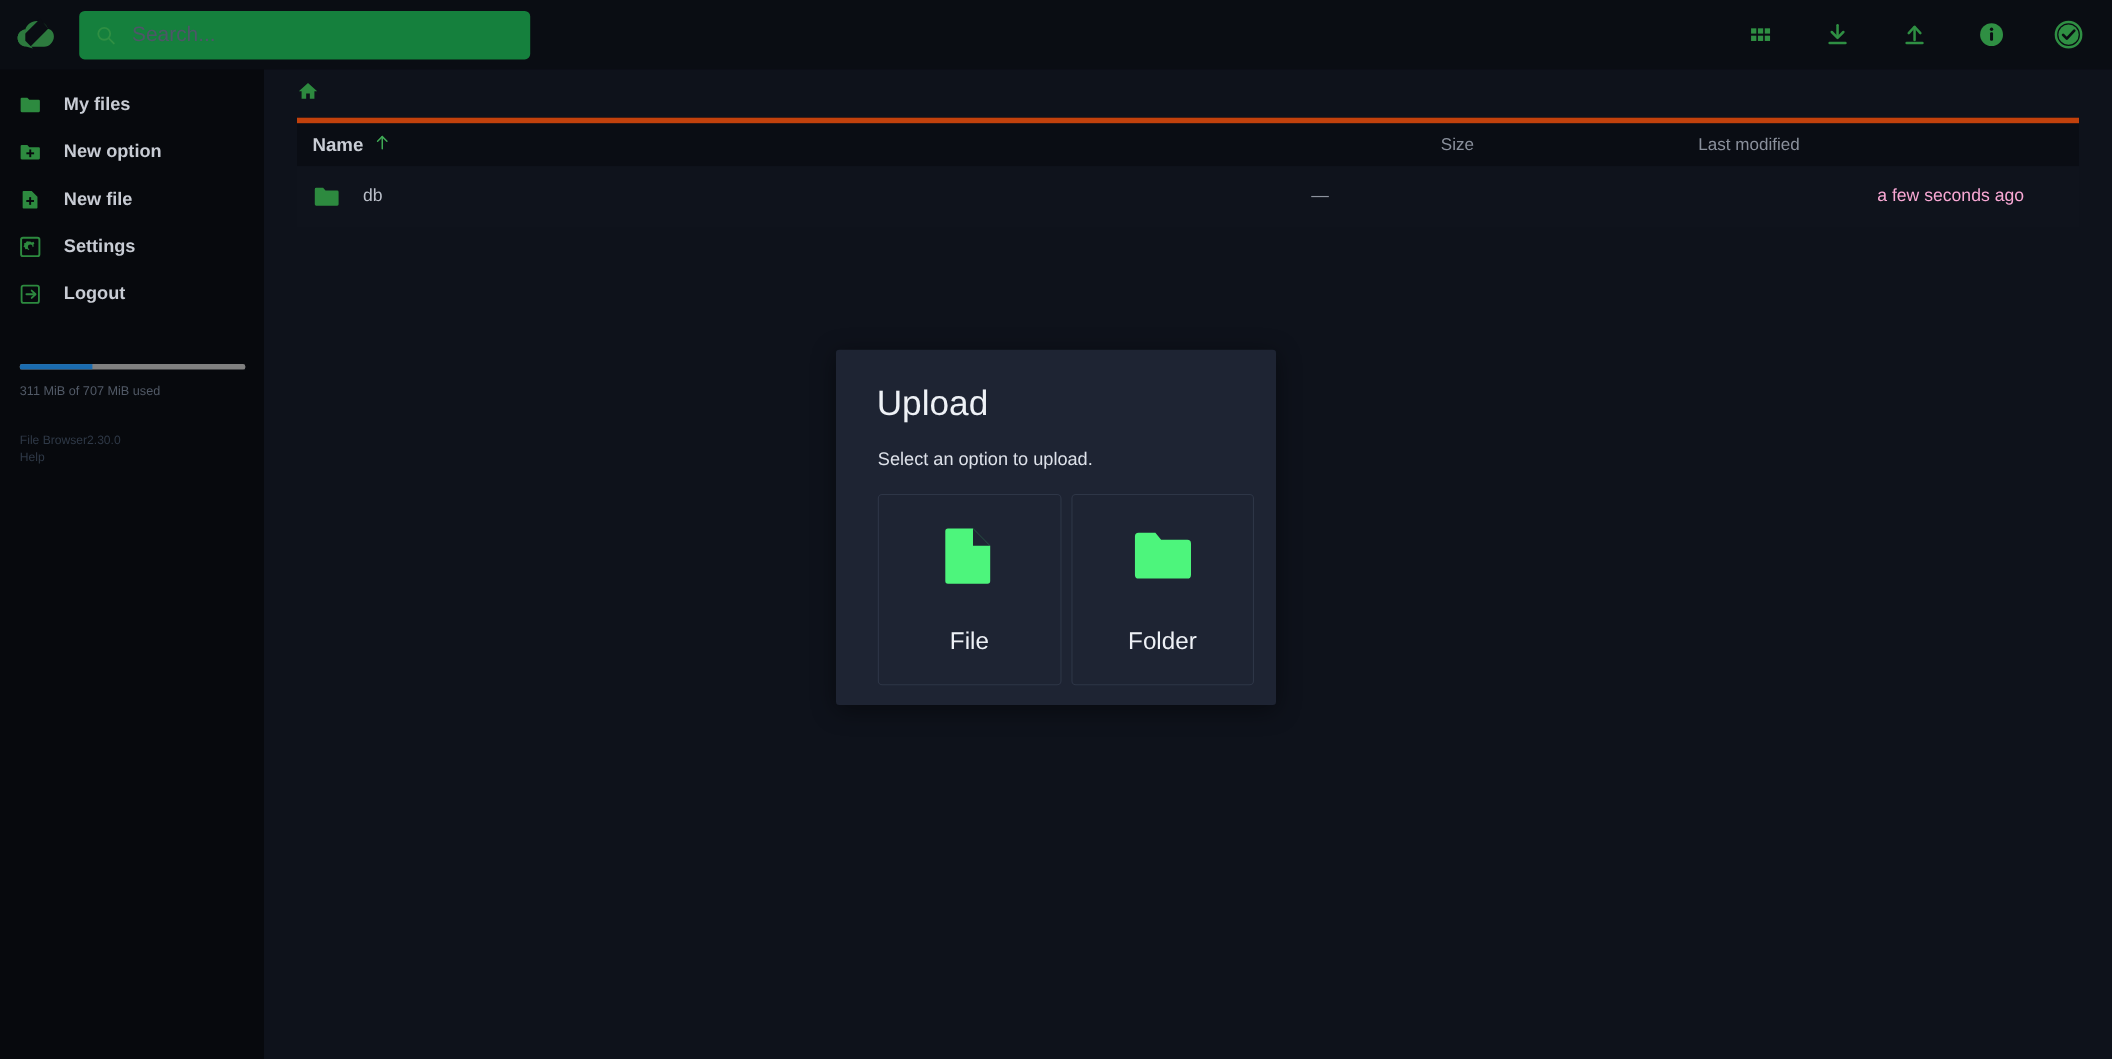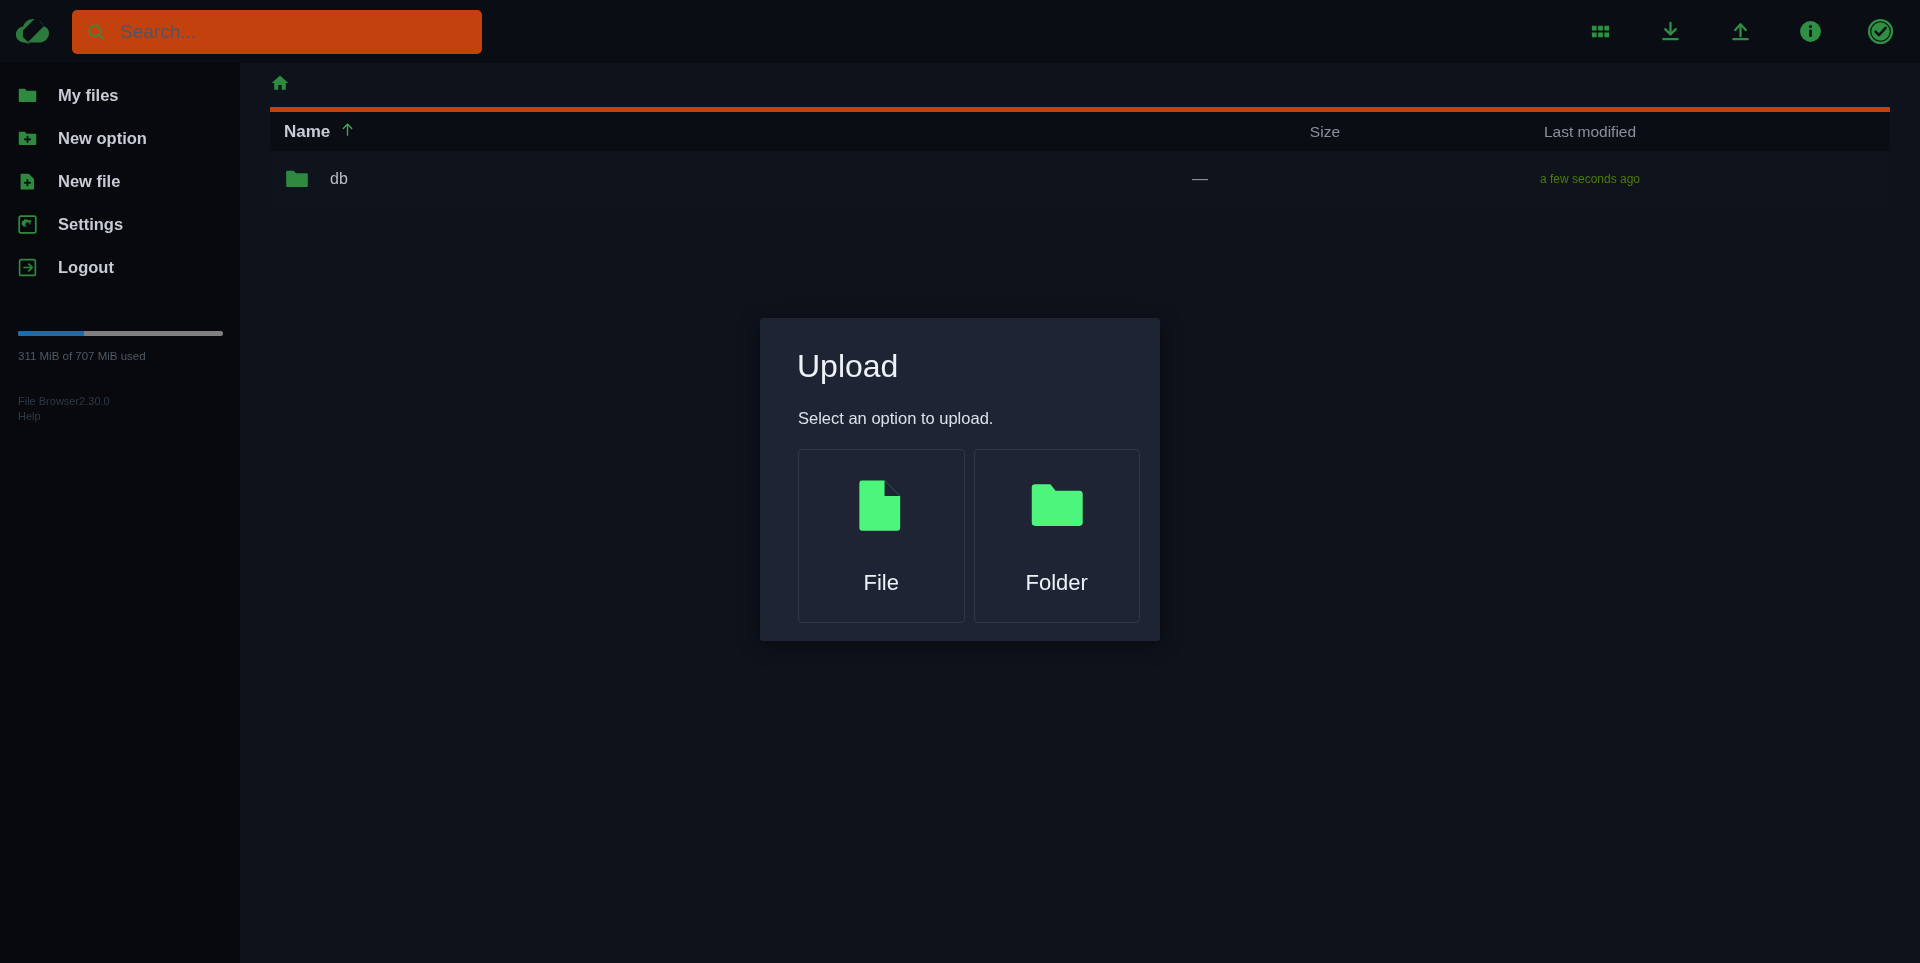--- a/index.html
+++ b/index.html
@@ -26,7 +26,7 @@
   #search-wrap {
     margin-left: 8px;
     width: 410px; height: 44px;
-    background: #c2410c;
+    background: #15803d;
     border-radius: 5px;
     display: flex; align-items: center;
     padding: 0 14px;

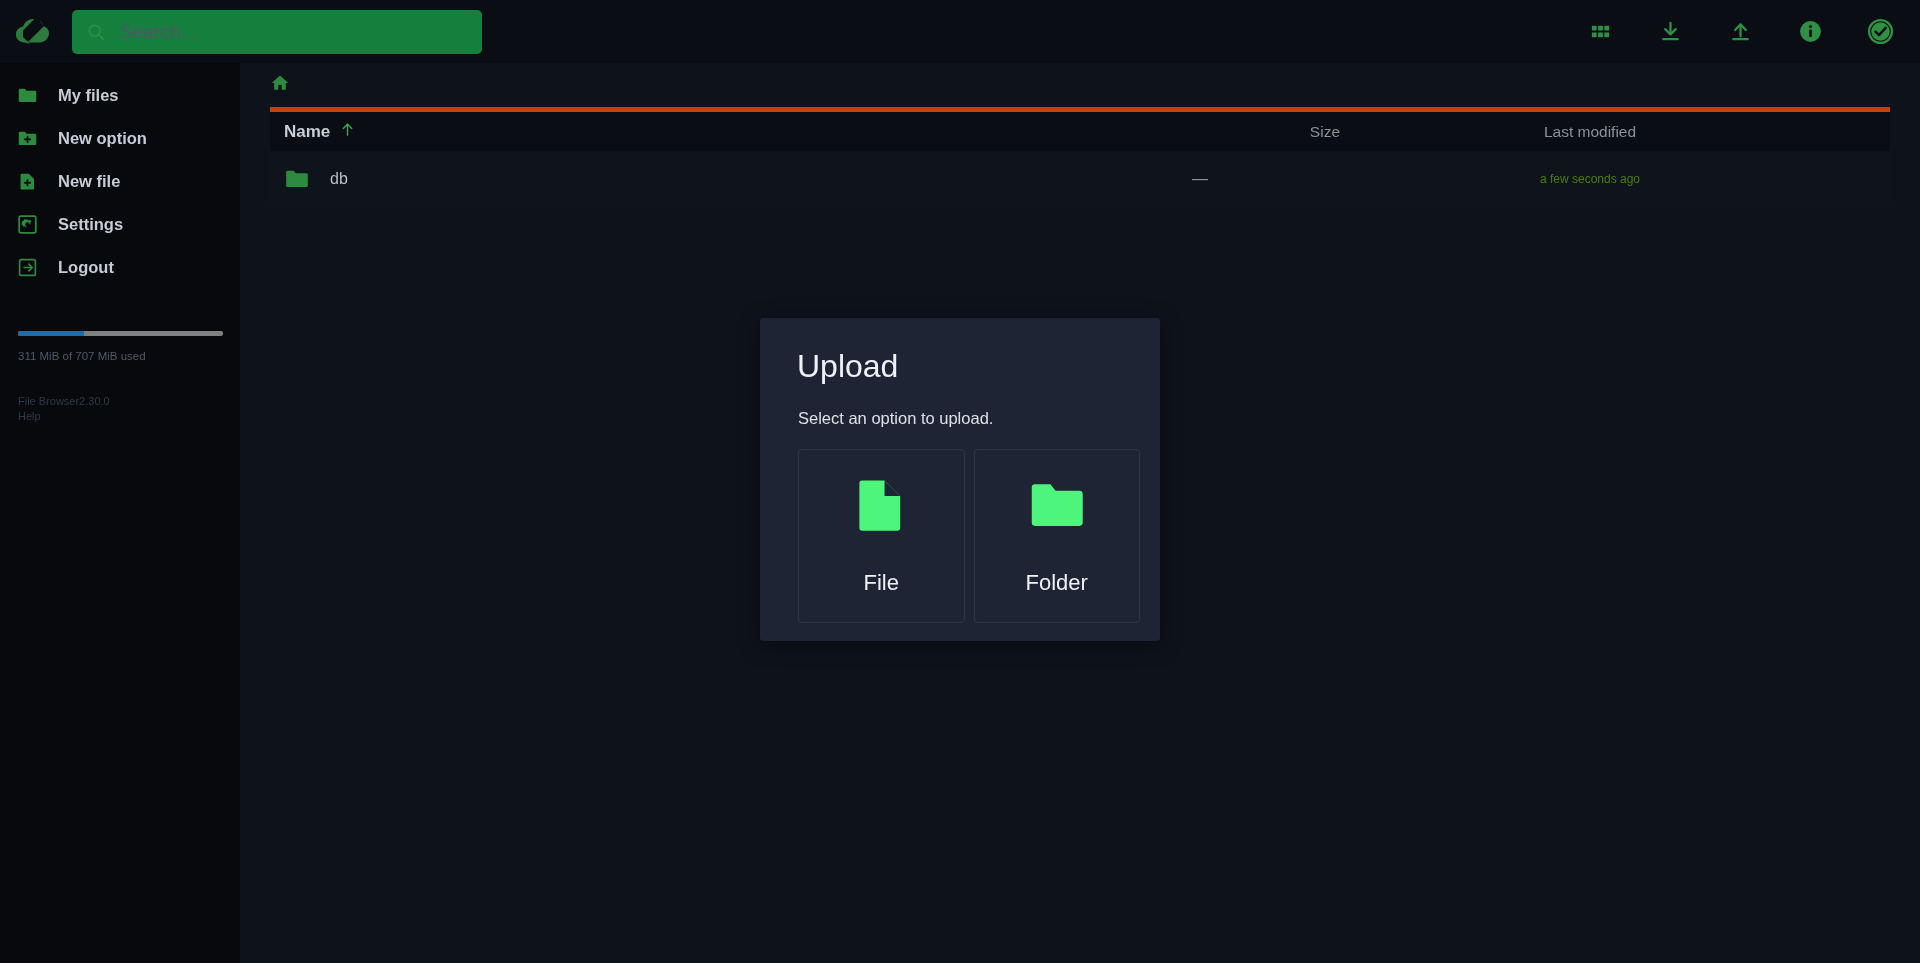--- a/index.html
+++ b/index.html
@@ -162,8 +162,8 @@
     color: #8d939e; font-size: 16px;
   }
   .row .c-mod {
-    width: 500px; text-align: center;
-    color: #4d7c0f; font-size: 12px;
+    width: 500px; text-align: right;
+    color: #f9a8d4; font-size: 16px;
   }
 
   

